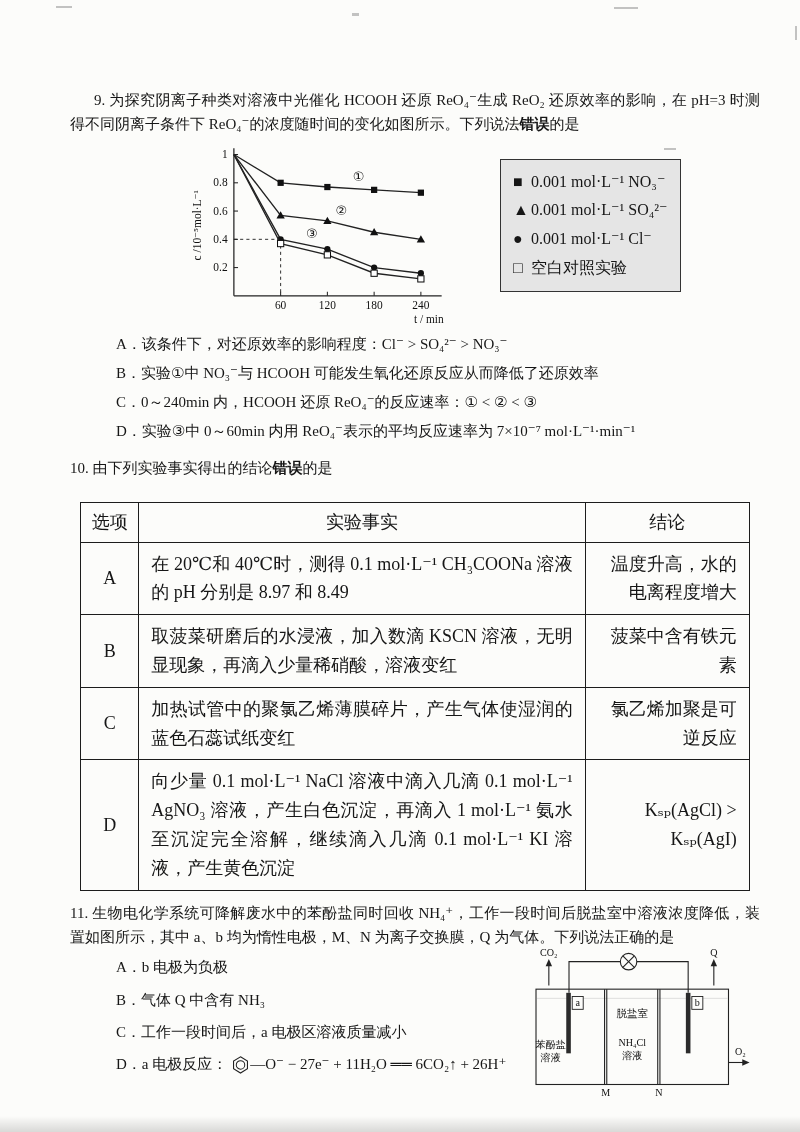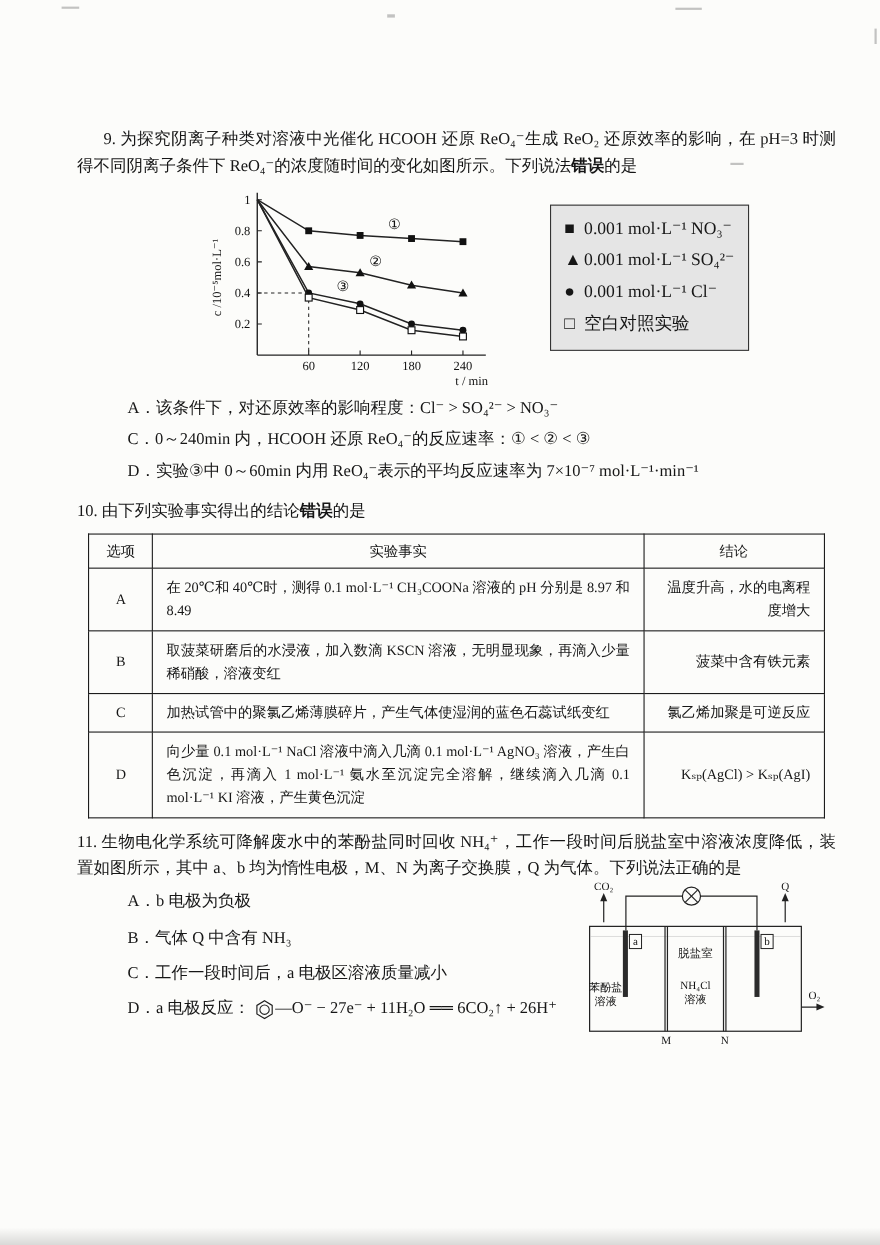--- a/index.html
+++ b/index.html
@@ -6,7 +6,7 @@
   html,body{width:800px;background:#e9eae7}
   body{height:1132px;font-family:"Liberation Serif","DejaVu Serif","DejaVu Sans",serif;color:#161616}
   .page{position:relative;width:800px;height:1132px;background:#fcfcfa;overflow:hidden}
-  .content{padding:115px 40px 0 70px;font-size:15px}
+  .content{padding:88px 40px 0 70px;font-size:15px}
   section.q{margin-bottom:9px}
   .stem{line-height:1.62;text-align:justify}
   .indent{text-indent:24px}

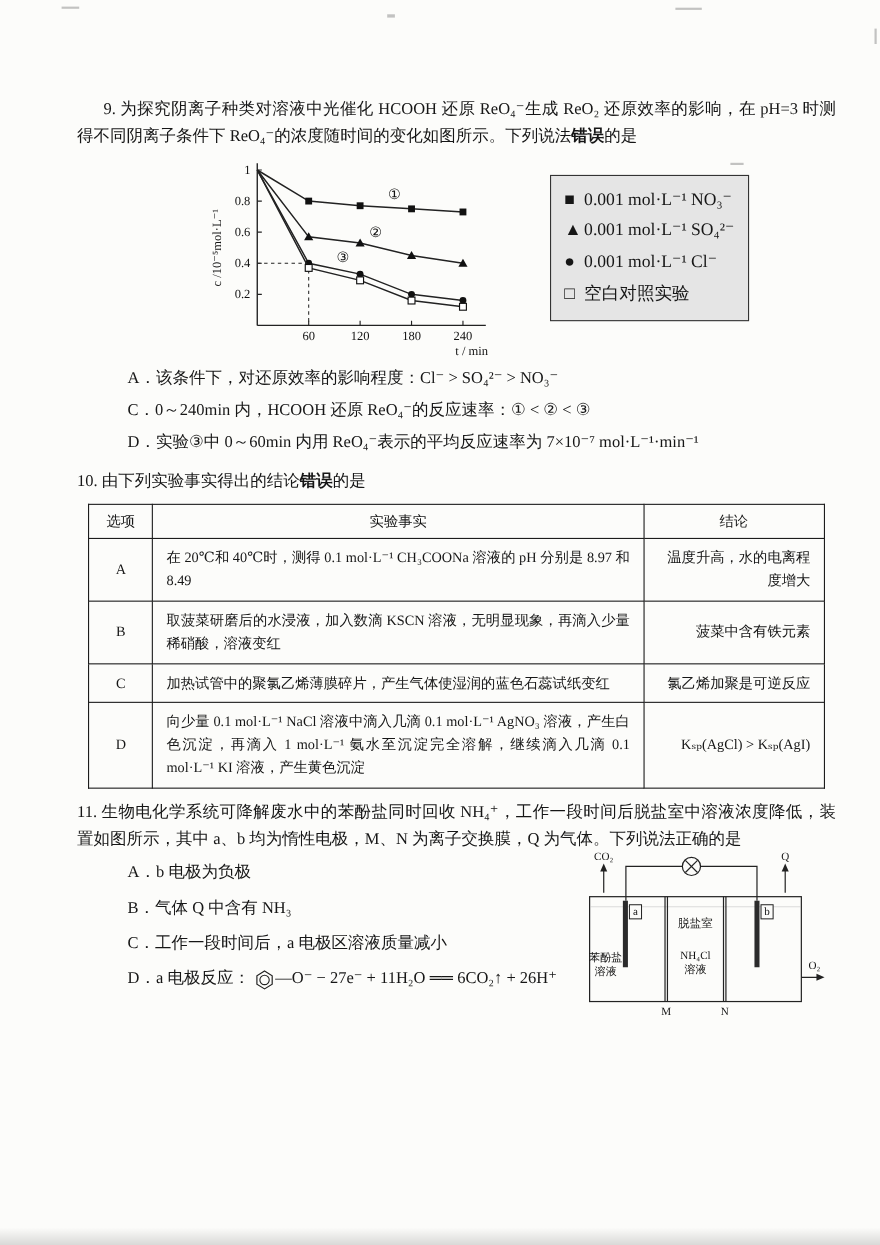--- a/index.html
+++ b/index.html
@@ -120,6 +120,7 @@
 
       <div class="options">
         <p>A．该条件下，对还原效率的影响程度：Cl⁻ &gt; SO₄²⁻ &gt; NO₃⁻</p>
+        <p>B．实验①中 NO₃⁻与 HCOOH 可能发生氧化还原反应从而降低了还原效率</p>
         <p>C．0～240min 内，HCOOH 还原 ReO₄⁻的反应速率：① &lt; ② &lt; ③</p>
         <p>D．实验③中 0～60min 内用 ReO₄⁻表示的平均反应速率为 7×10⁻⁷ mol·L⁻¹·min⁻¹</p>
       </div>

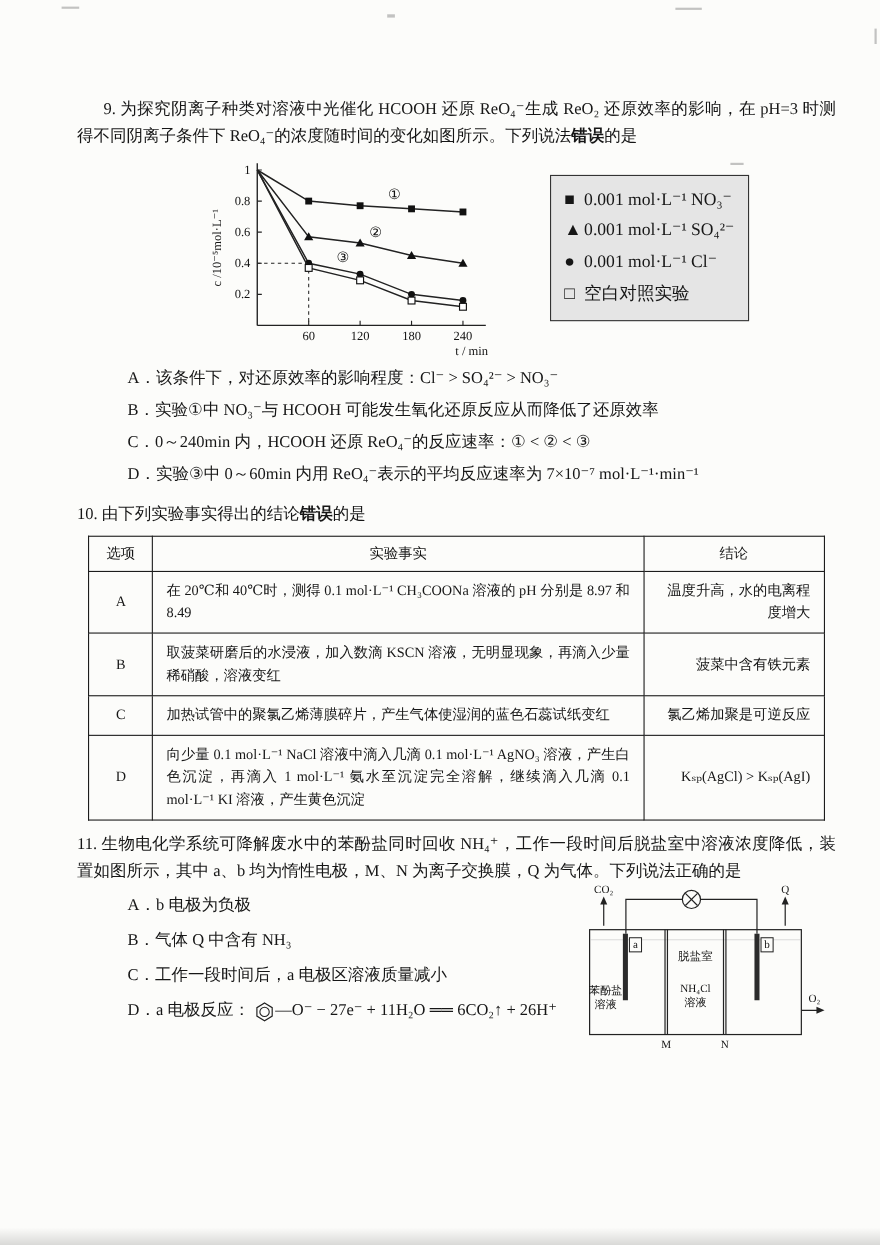--- a/index.html
+++ b/index.html
@@ -21,7 +21,7 @@
   .legend{border:1.3px solid #333;padding:8px 12px;margin-top:19px;font-size:16px;line-height:1.8;white-space:nowrap;background:#e5e5e5}
   .lg-m{display:inline-block;width:18px}
   
-  .q10-table{border-collapse:collapse;width:97%;margin:7px auto 10px;font-size:13px}
+  .q10-table{border-collapse:collapse;width:97%;margin:22px auto 10px;font-size:18px}
   .q10-table th,.q10-table td{border:1.5px solid #1c1c1c;padding:7px 12px;line-height:1.6;text-align:justify}
   .q10-table th{text-align:center;font-weight:normal;padding:5px}
   td.opt{text-align:center;width:58px}

